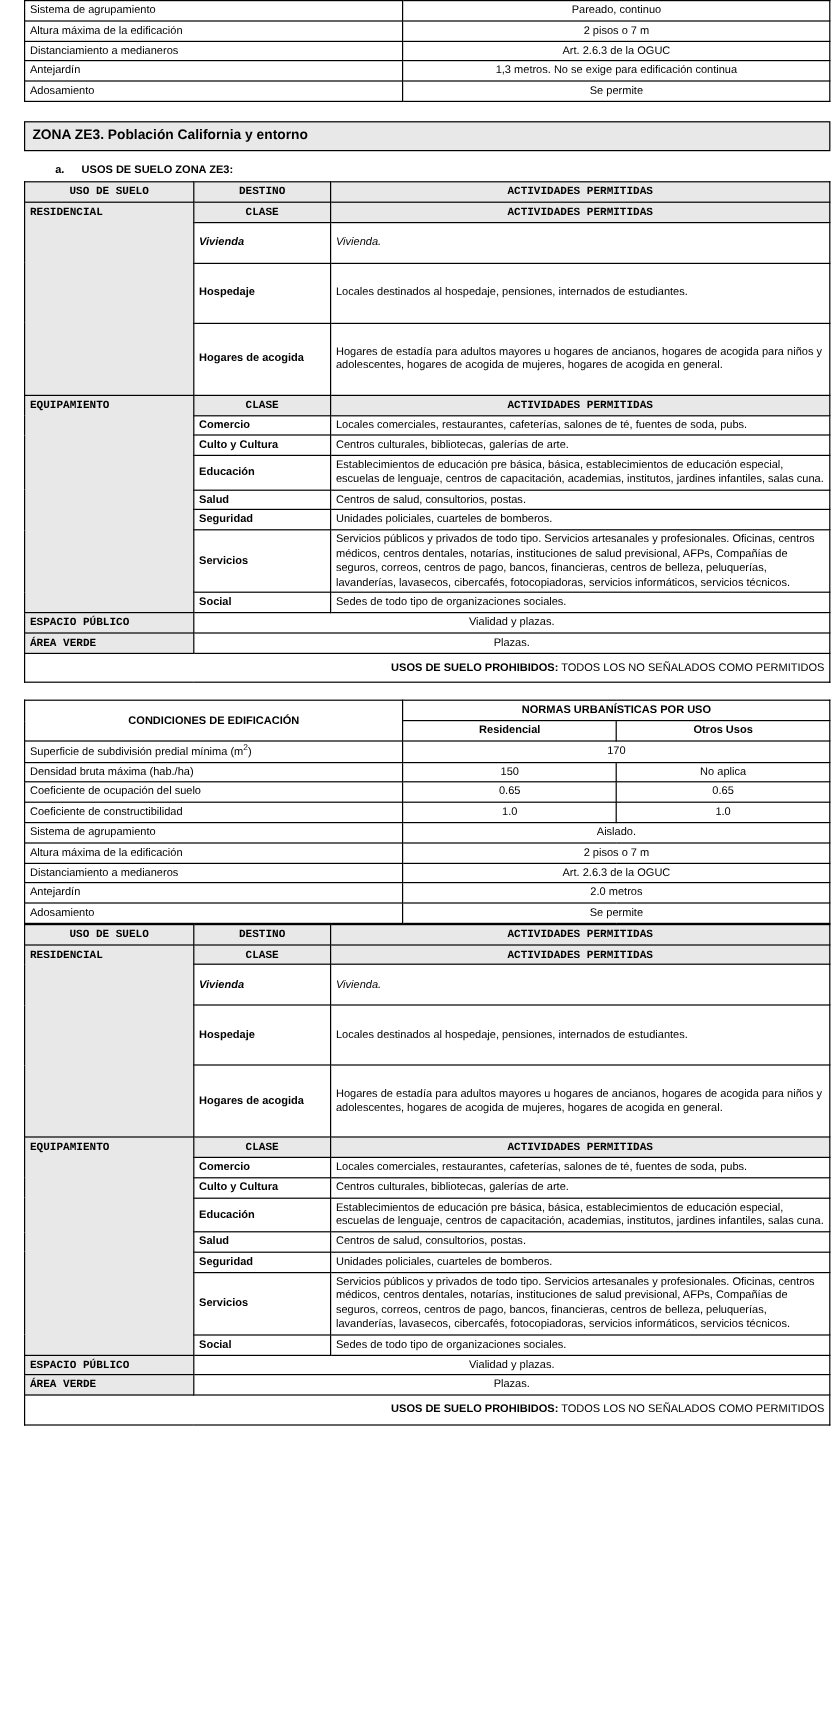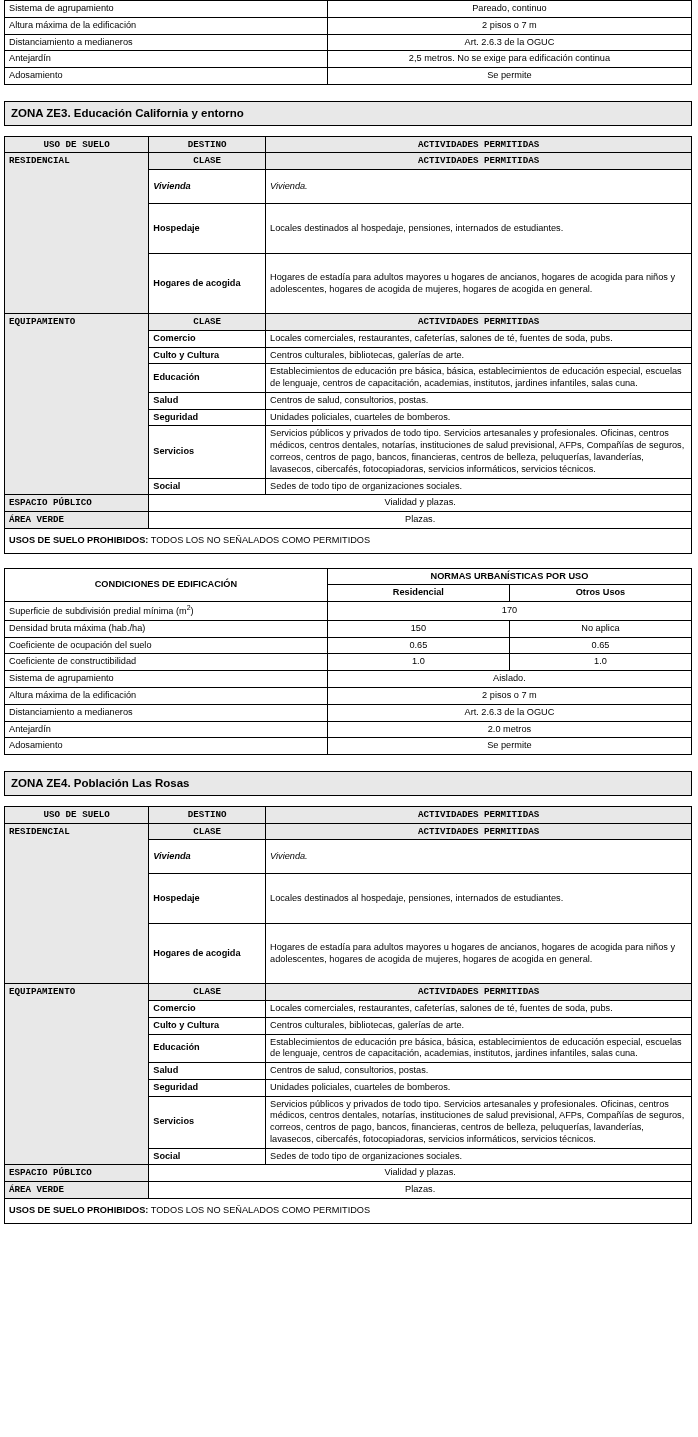--- a/index.html
+++ b/index.html
@@ -17,7 +17,7 @@
   }
   .page {
     width: 698px;
-    padding: 0 6px 10px 4px;
+    padding: 0 6px 10px 20px;
   }
   table {
     border-collapse: collapse;

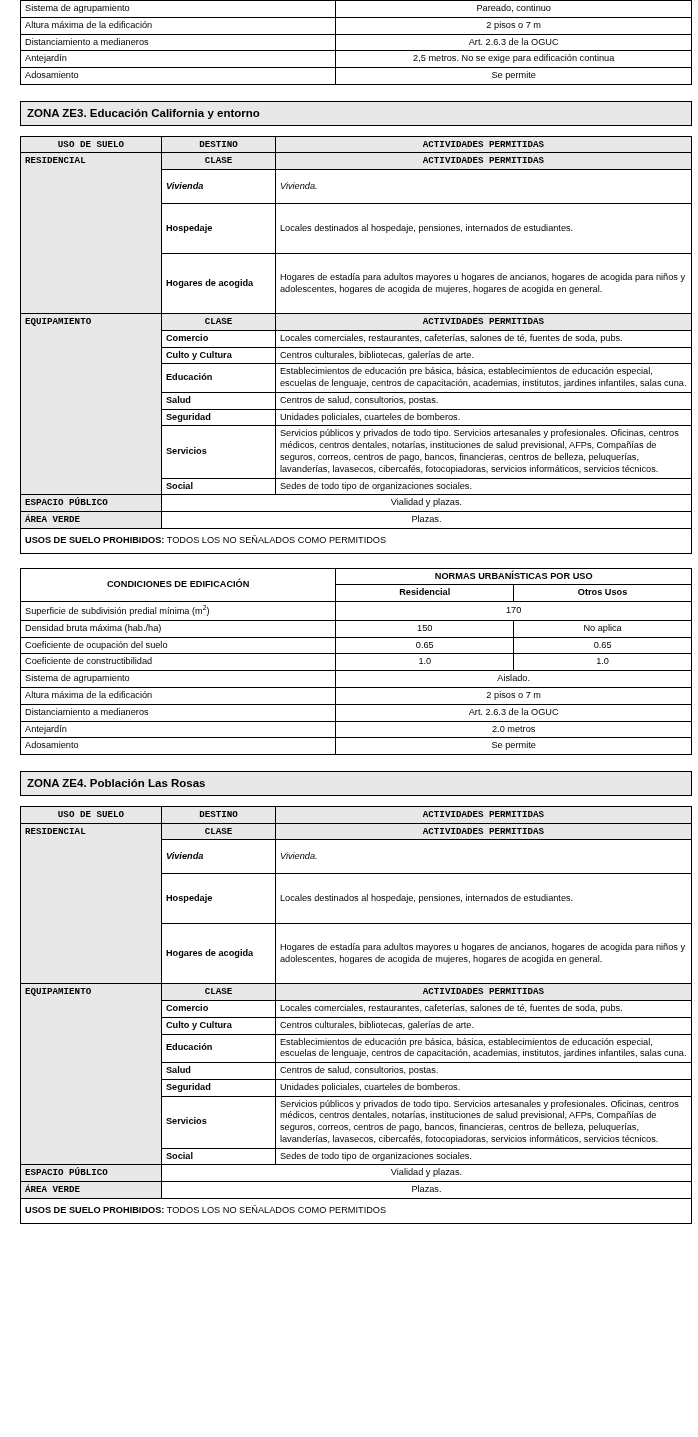--- a/index.html
+++ b/index.html
@@ -89,7 +89,7 @@
       </tr>
       <tr>
         <td>Antejardín</td>
-        <td class="c">2,5 metros. No se exige para edificación continua</td>
+        <td class="c">1,3 metros. No se exige para edificación continua</td>
       </tr>
       <tr>
         <td>Adosamiento</td>

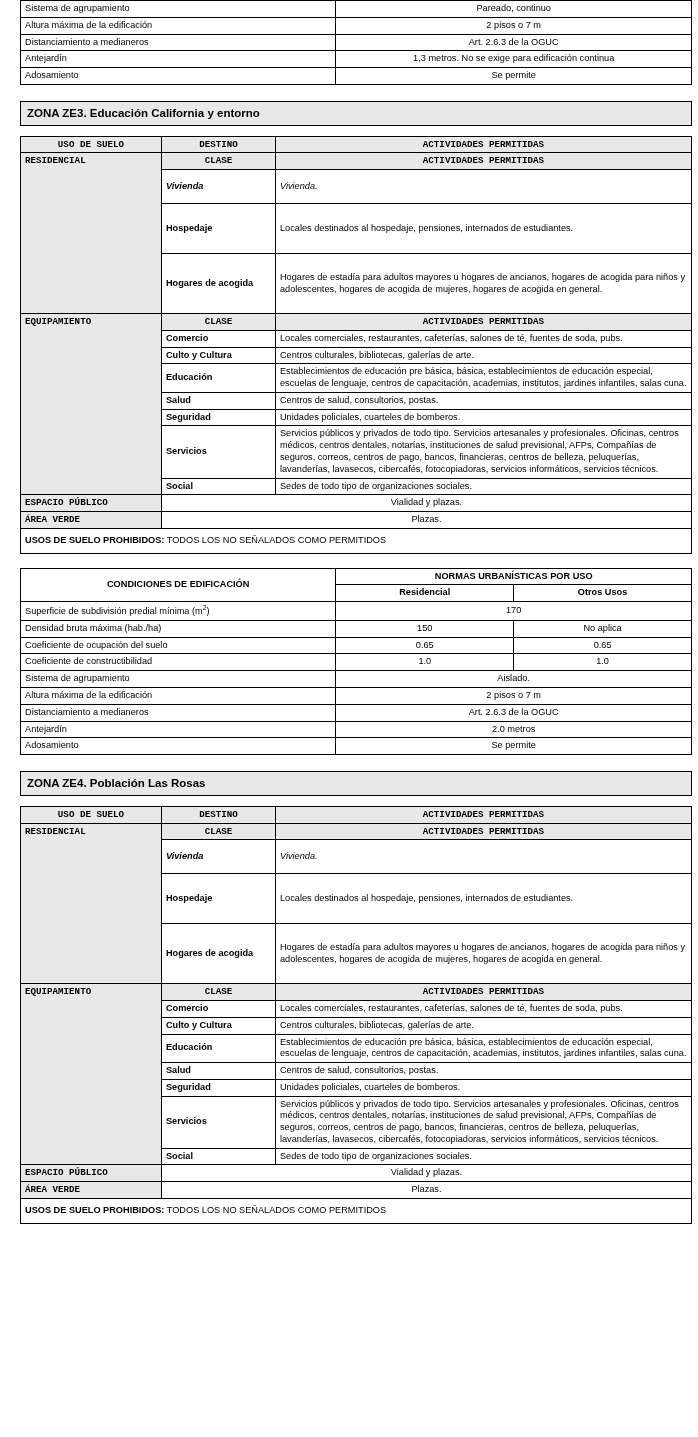--- a/index.html
+++ b/index.html
@@ -98,7 +98,7 @@
     </tbody>
   </table>
 
-  <div class="zona-title">ZONA ZE3. Educación California y entorno</div>
+  <div class="zona-title">ZONA ZE3. Población California y entorno</div>
 
 
   <table>

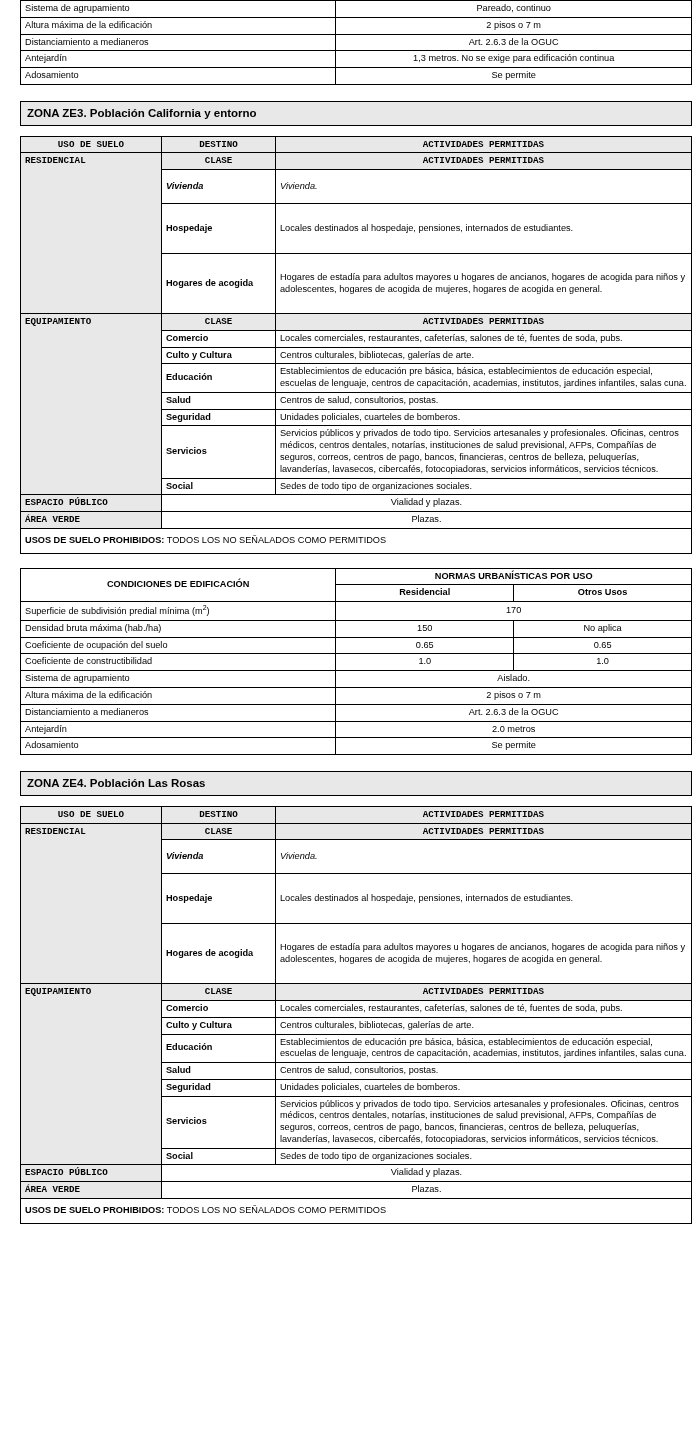--- a/index.html
+++ b/index.html
@@ -100,6 +100,9 @@
 
   <div class="zona-title">ZONA ZE3. Población California y entorno</div>
 
+  <div class="sub-label">
+    <span class="letter">a.</span><span>USOS DE SUELO ZONA ZE3:</span>
+  </div>
 
   <table>
     <colgroup>

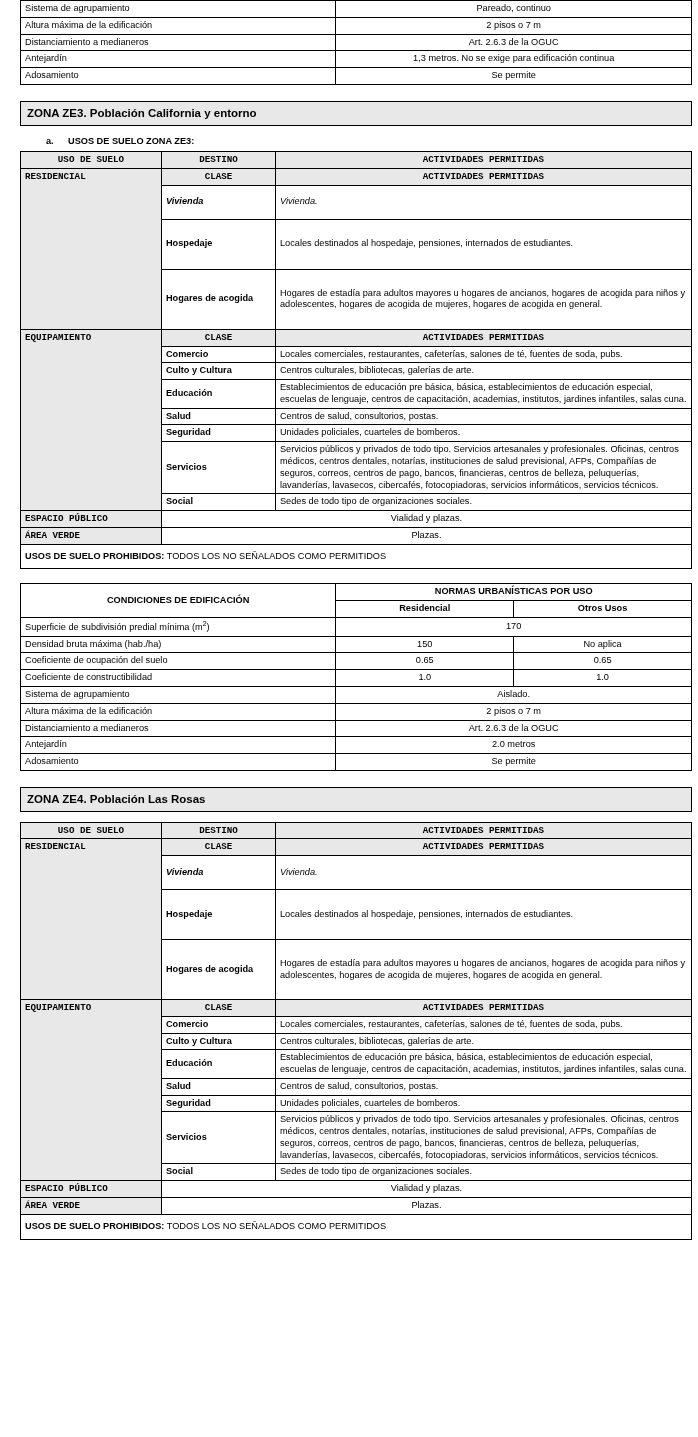--- a/index.html
+++ b/index.html
@@ -52,7 +52,7 @@
     width: 22px;
   }
   .prohib {
-    text-align: left;
+    text-align: right;
     padding: 6px 4px;
   }
   .prohib .b { font-weight: bold; }

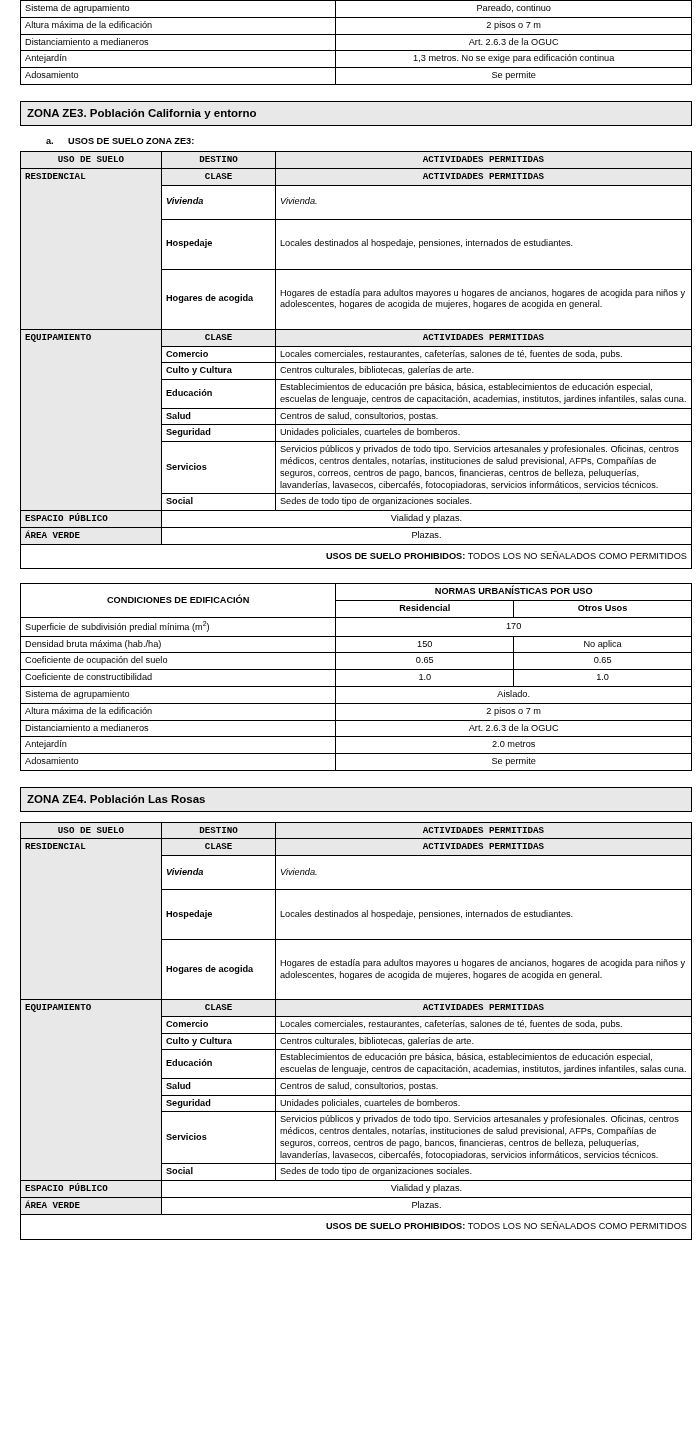--- a/index.html
+++ b/index.html
@@ -243,7 +243,6 @@
     </tbody>
   </table>
 
-  <div class="zona-title">ZONA ZE4. Población Las Rosas</div>
 
 
   <table>

